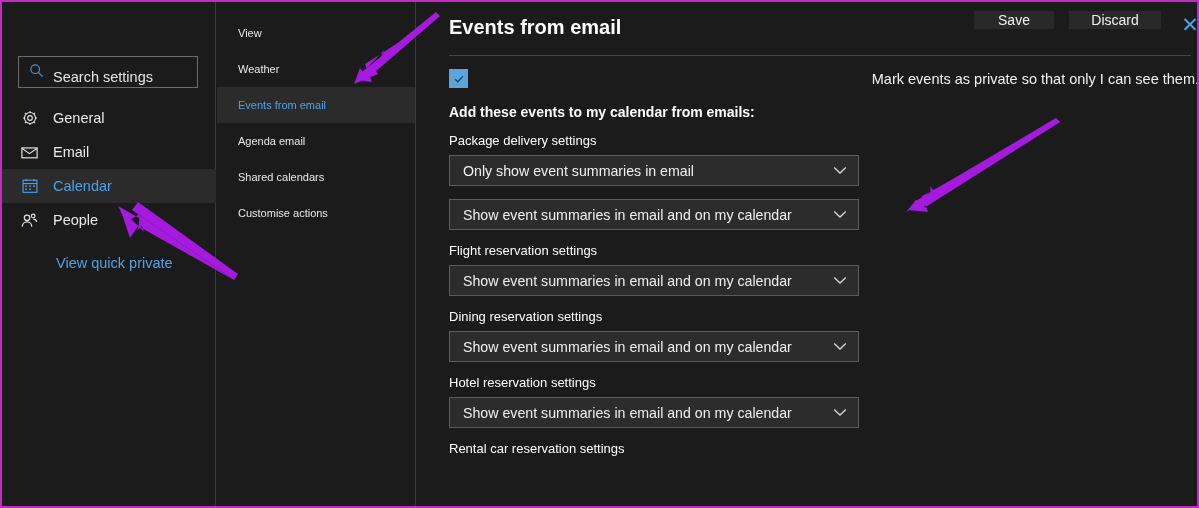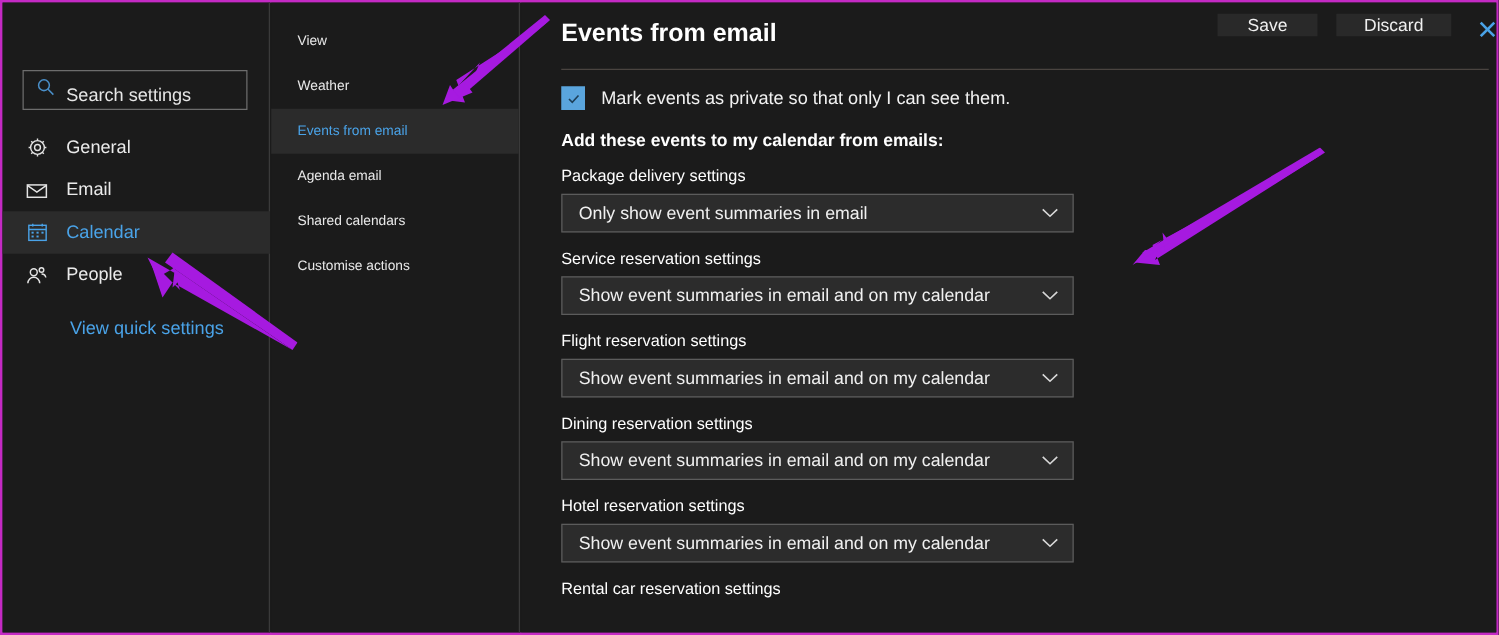--- a/index.html
+++ b/index.html
@@ -124,6 +124,7 @@
     display: flex; align-items: center;
     padding: 13px 0 0 32px;
     gap: 13px;
+    justify-content: space-between;
   }
   .chkbox {
     width: 19px; height: 19px;

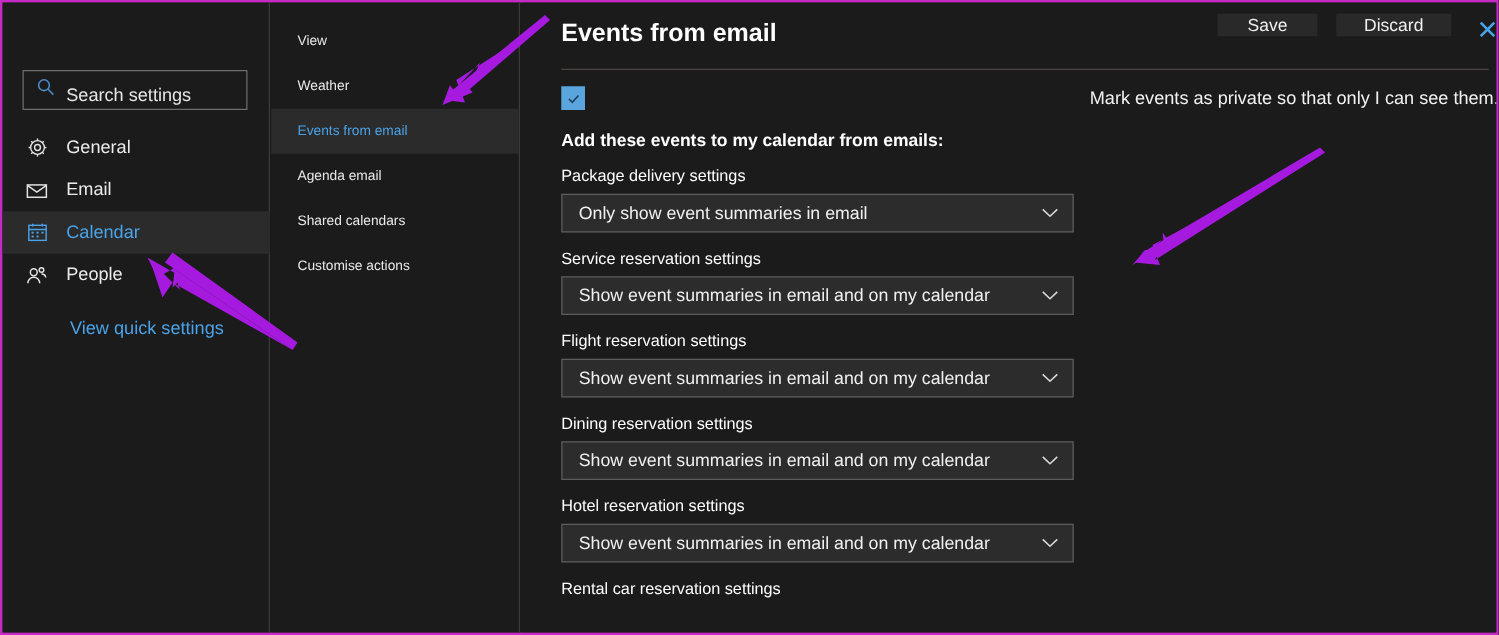--- a/index.html
+++ b/index.html
@@ -271,7 +271,6 @@
       </div>
 
       <div class="setting-block">
-        <div class="setting-label">Service reservation settings</div>
         <div class="dd">
           <span>Show event summaries in email and on my calendar</span>
           <span class="chev">

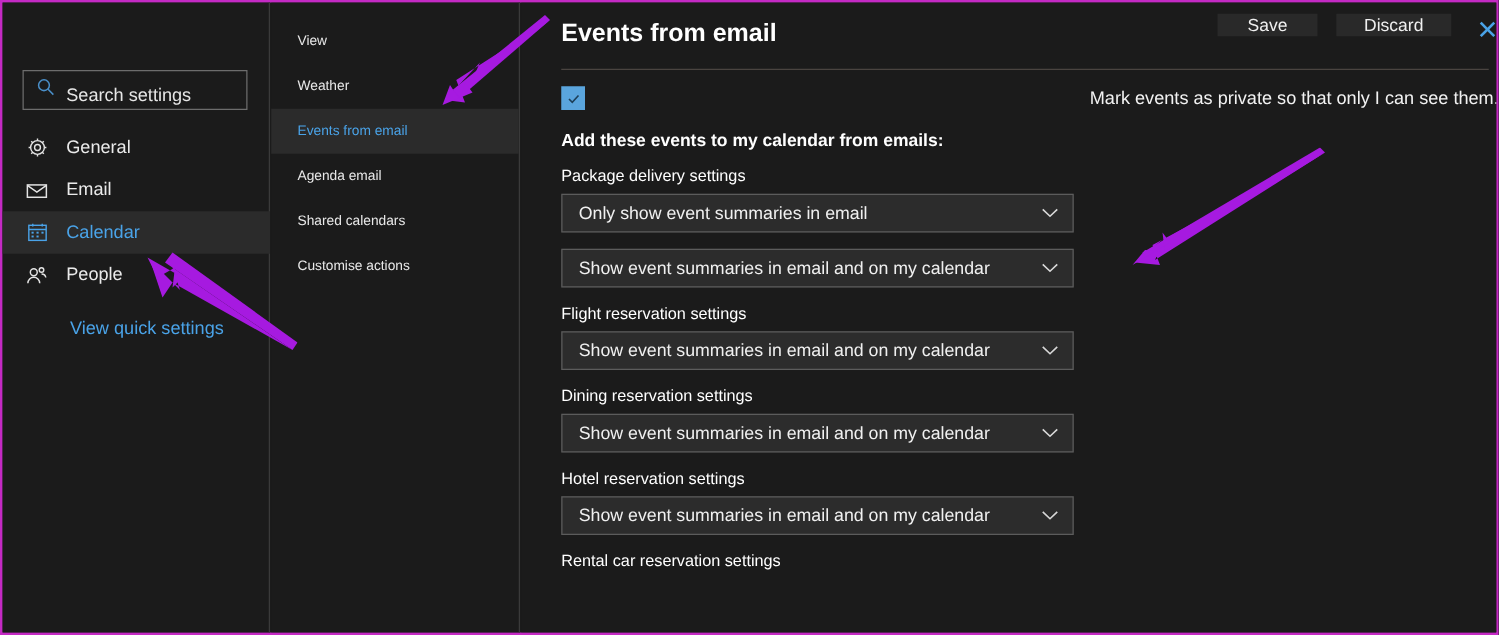--- a/index.html
+++ b/index.html
@@ -224,7 +224,7 @@
       </div>
     </div>
 
-    <div class="quick-link">View quick settings</div>
+    <div class="quick-link">View quick private</div>
   </div>
 
   <div class="midnav">

